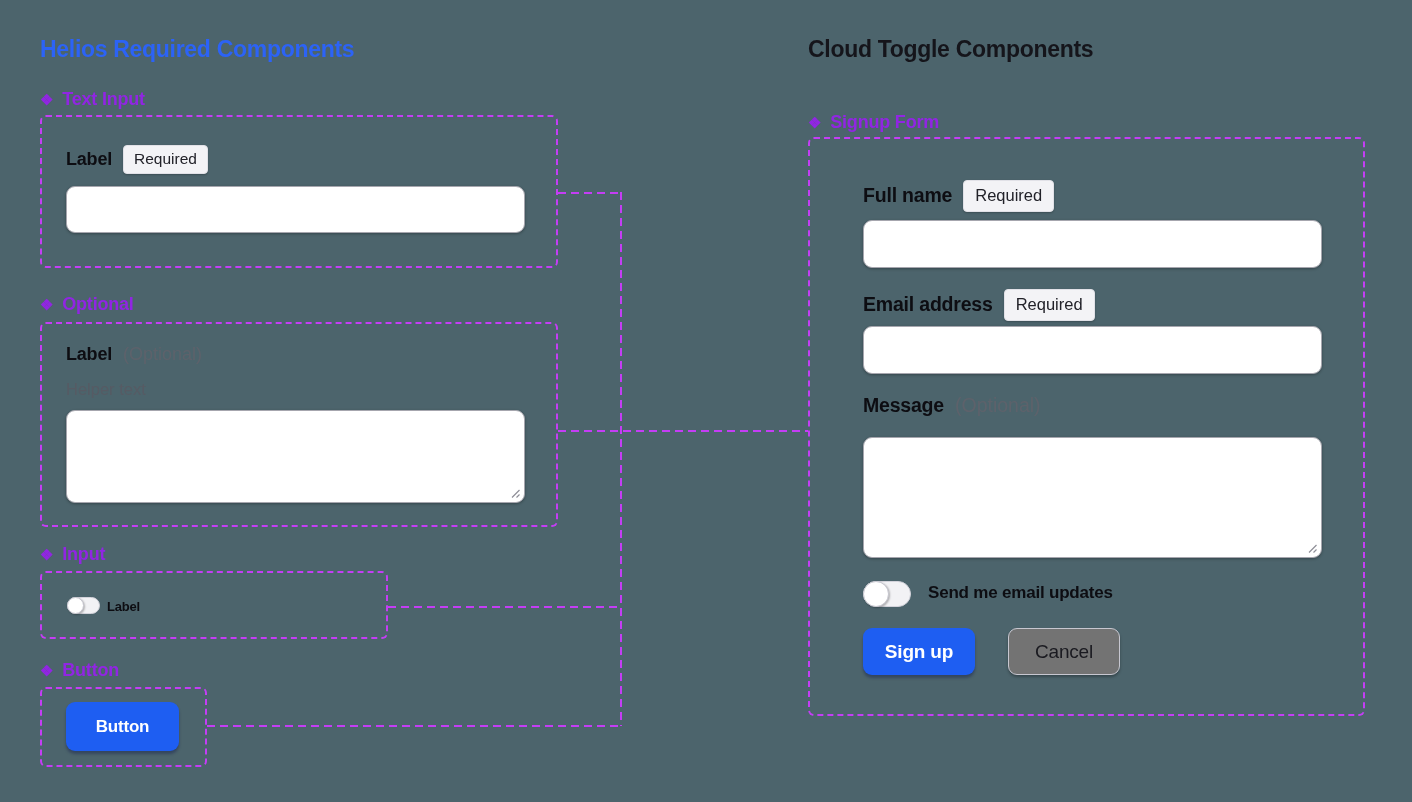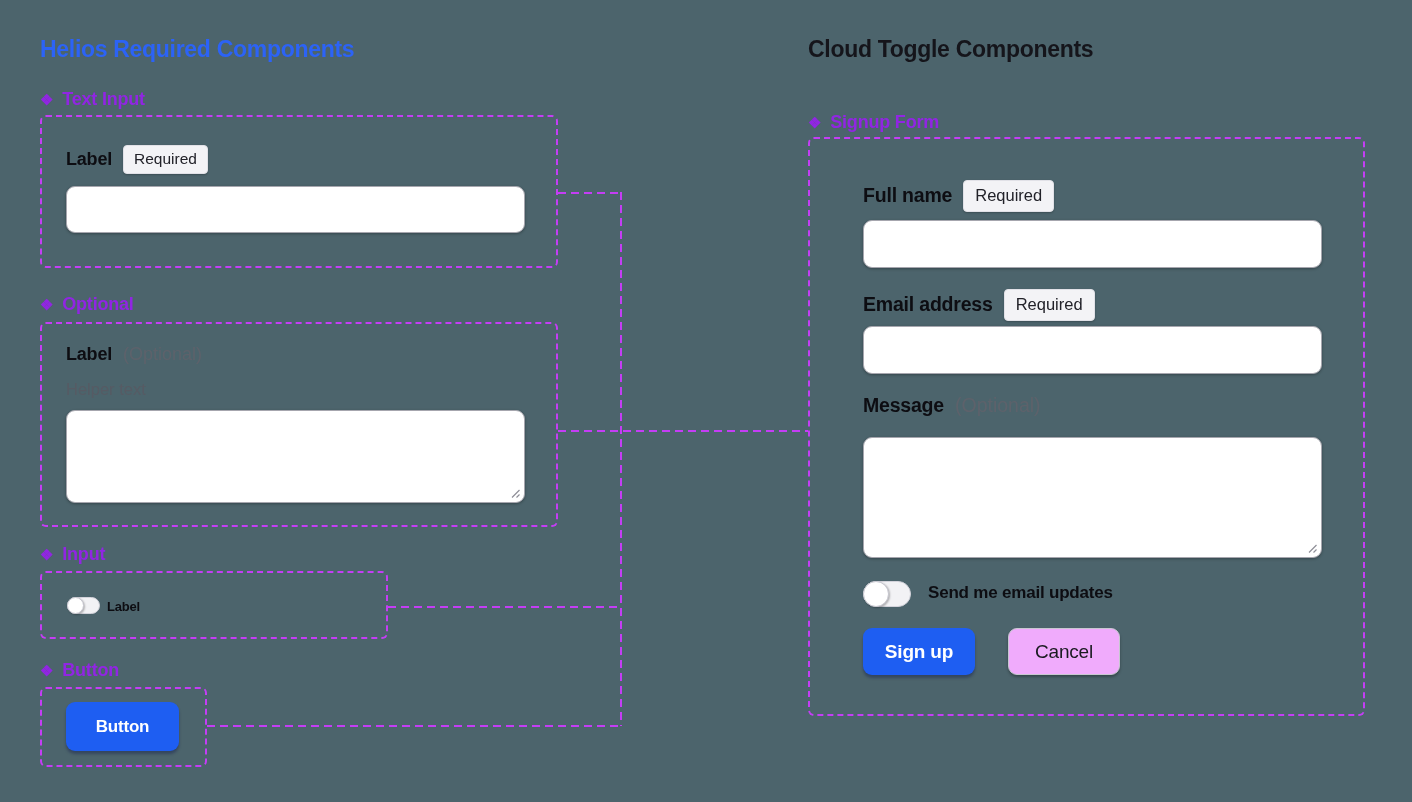--- a/index.html
+++ b/index.html
@@ -77,7 +77,7 @@
     box-shadow:0 3px 3px rgba(10,15,70,.35);
   }
   .btn-white{
-    background:#f0abfc; color:#1a1a20; border:1.5px solid #c7c7d0;
+    background:#737373; color:#1a1a20; border:1.5px solid #c7c7d0;
     box-shadow:0 2px 3px rgba(0,0,0,.3); font-weight:400;
   }
   .toggle-text{font-weight:700; color:#0d0d12; letter-spacing:-0.2px; white-space:nowrap;}

